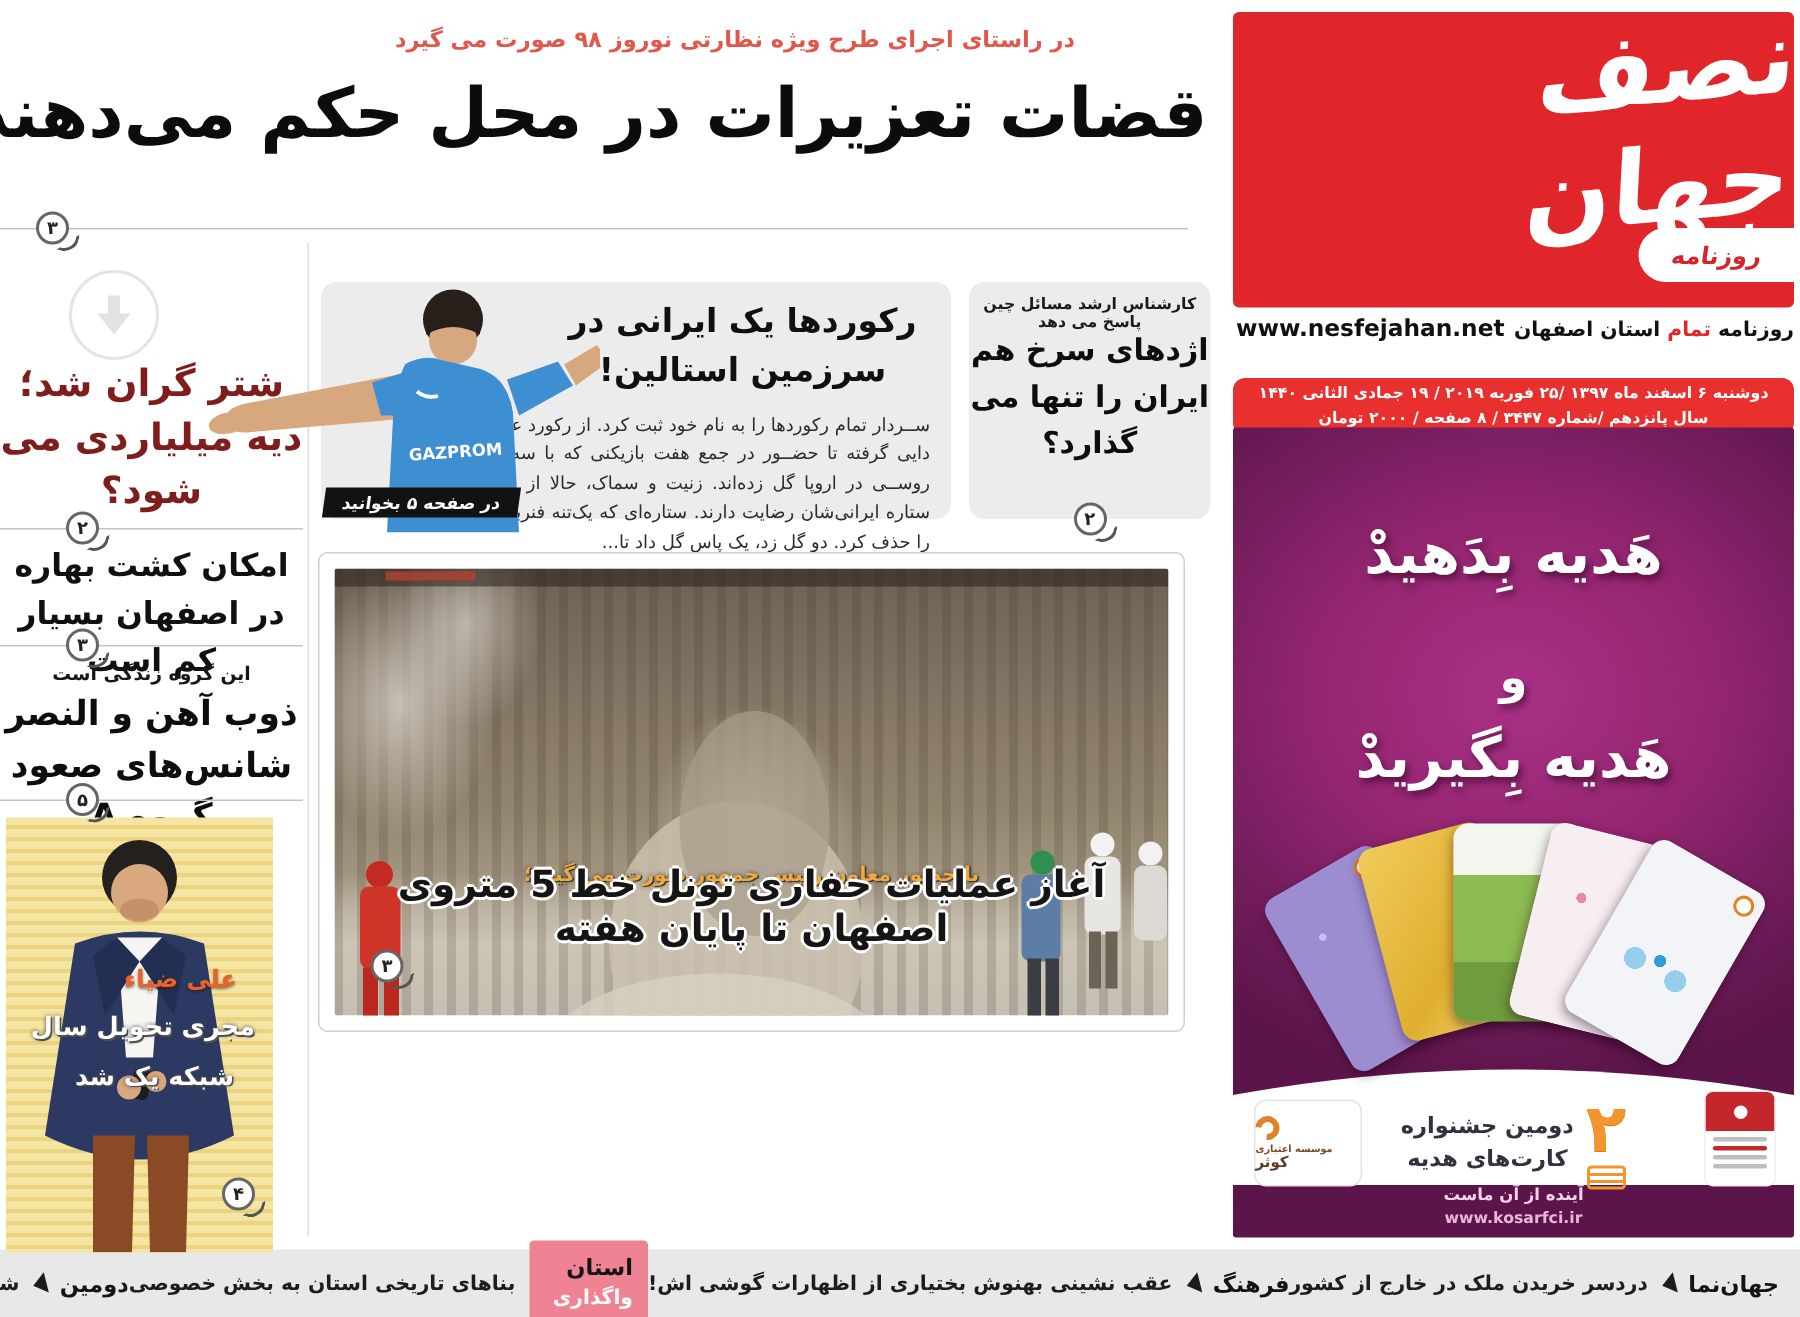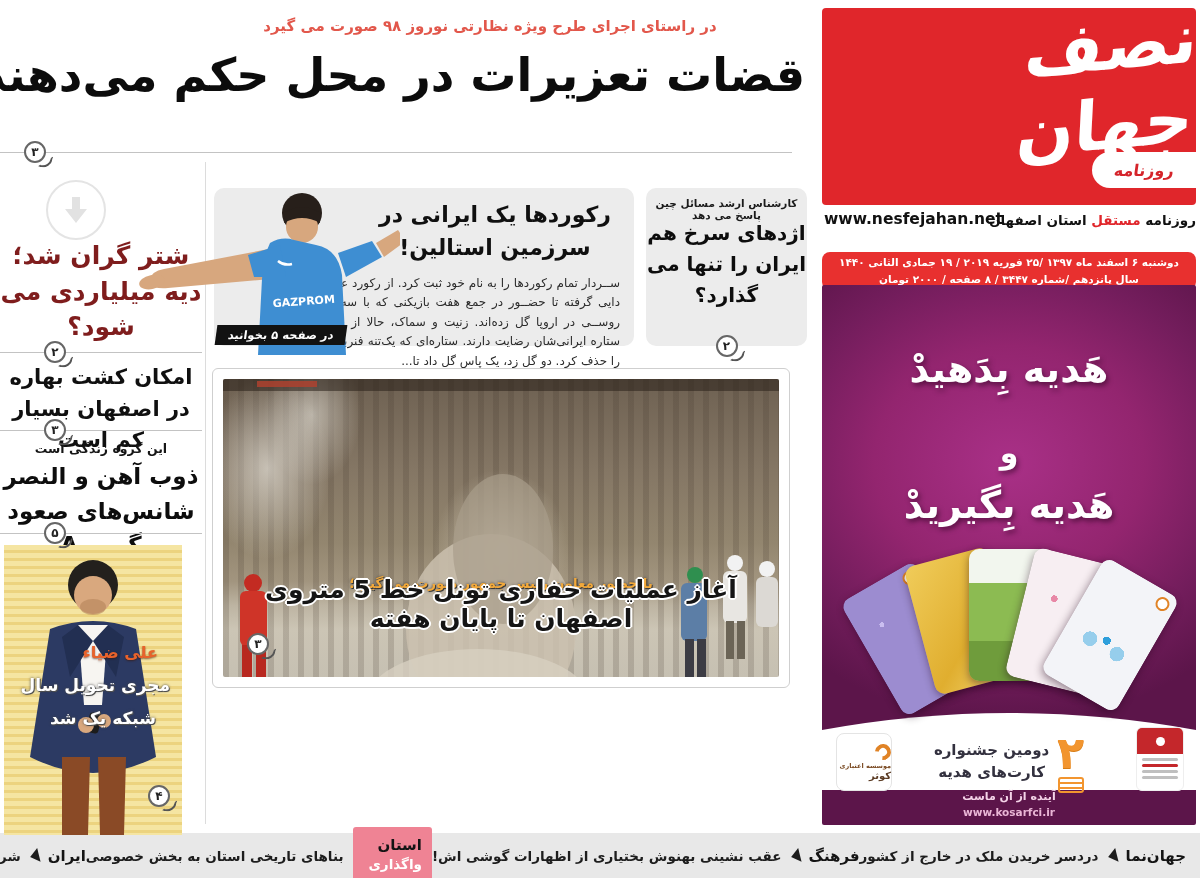--- a/index.html
+++ b/index.html
@@ -287,7 +287,7 @@
   </div>
   <div class="mast-url">www.nesfejahan.net</div>
   <div class="mast-tagline">
-    <span>روزنامه </span><span class="hl">مستقل</span><span> استان اصفهان</span>
+    <span>روزنامه </span><span class="hl">تمام</span><span> استان اصفهان</span>
   </div>
   <div class="date-bar">
     <span>دوشنبه ۶ اسفند ماه ۱۳۹۷ /۲۵ فوریه ۲۰۱۹ / ۱۹ جمادی الثانی ۱۴۴۰</span>

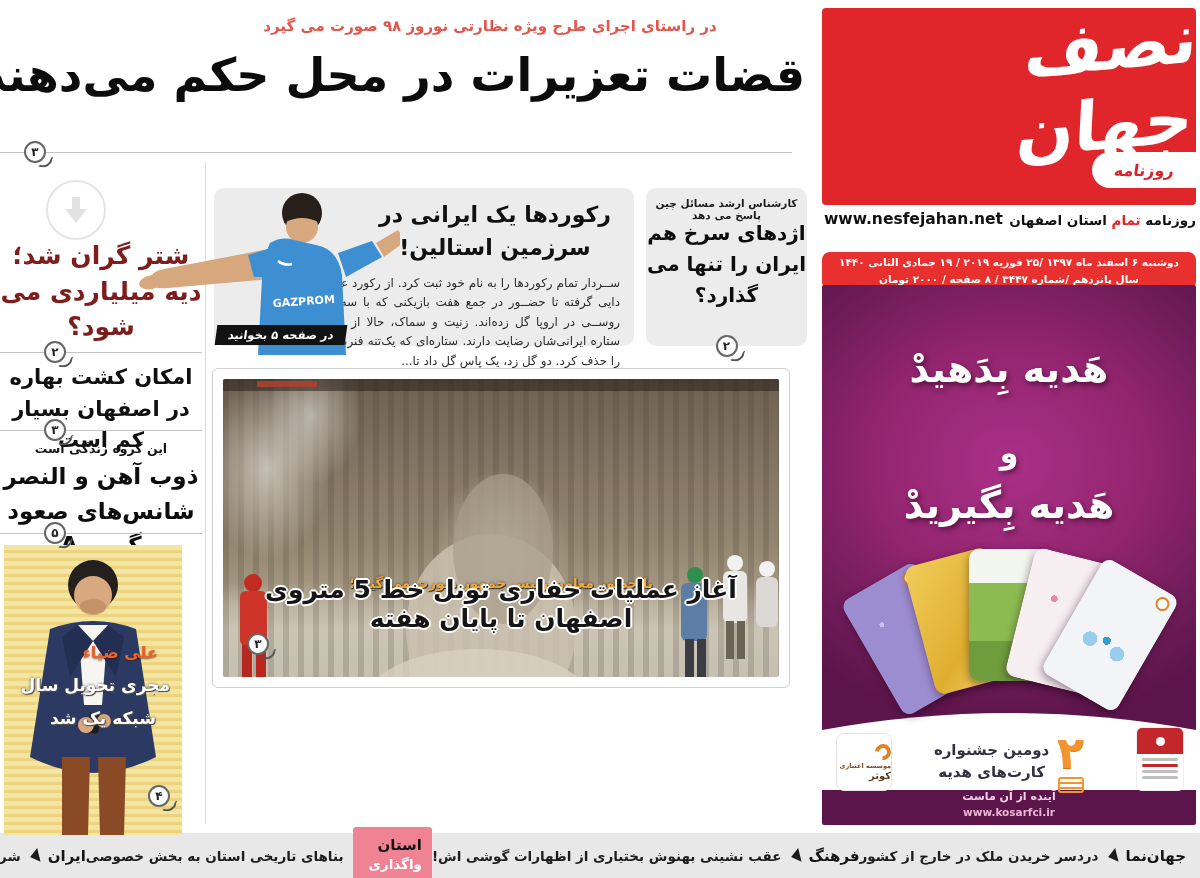--- a/index.html
+++ b/index.html
@@ -116,9 +116,9 @@
   .gc4 { left:160px; top:12px; transform:rotate(14deg); z-index:4; background:radial-gradient(circle 11px at 35% 35%,#e887a6 30%,transparent 31%),radial-gradient(circle 9px at 70% 65%,#e887a6 30%,transparent 31%),#f7eef2; }
   .gc5 { left:208px; top:26px; transform:rotate(30deg); z-index:5; background:radial-gradient(circle 10px at 50% 55%,#2f9fdb 40%,transparent 41%),radial-gradient(circle 16px at 32% 60%,rgba(58,168,224,.5) 45%,transparent 46%),radial-gradient(circle 16px at 68% 60%,rgba(58,168,224,.5) 45%,transparent 46%),#f3f4f8; }
   .band { position:absolute; bottom:35px; left:0; width:374px; height:100px; }
-  .kosar-logo { position:absolute; left:14px; top:448px; width:56px; height:58px; background:#fff;
+  .kosar-logo { position:absolute; left:14px; top:448px; width:72px; height:58px; background:#fff;
                 border:1px solid #e4e4e4; border-radius:8px; display:flex; flex-direction:column;
-                align-items:flex-start; justify-content:center; z-index:6; }
+                align-items:flex-end; justify-content:center; z-index:6; }
   .kosar-swirl { width:16px; height:16px; border:4px solid #e08326; border-left-color:transparent;
                 border-radius:50%; transform:rotate(-40deg); margin-bottom:2px; }
   .kosar-sub { font-size:6.5px; color:#7a4a22; font-weight:700; }

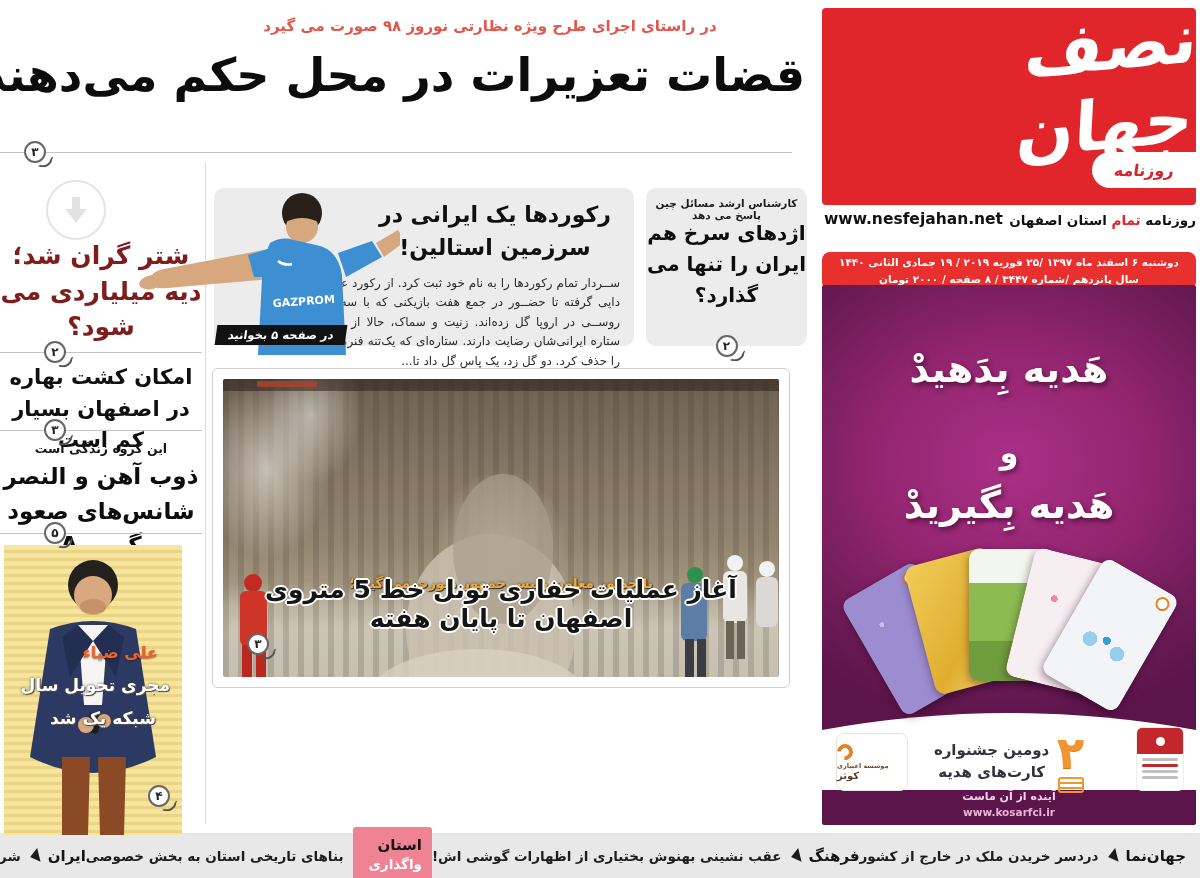--- a/index.html
+++ b/index.html
@@ -357,7 +357,7 @@
       <span class="txt">بناهای تاریخی استان به بخش خصوصی</span>
     </div>
     <div class="fsec">
-      <span class="lbl">ایران</span>
+      <span class="lbl">دومین</span>
       <span class="sep"></span>
       <span class="txt">شرایطی که به نفع سپاهان نیست</span>
     </div>

